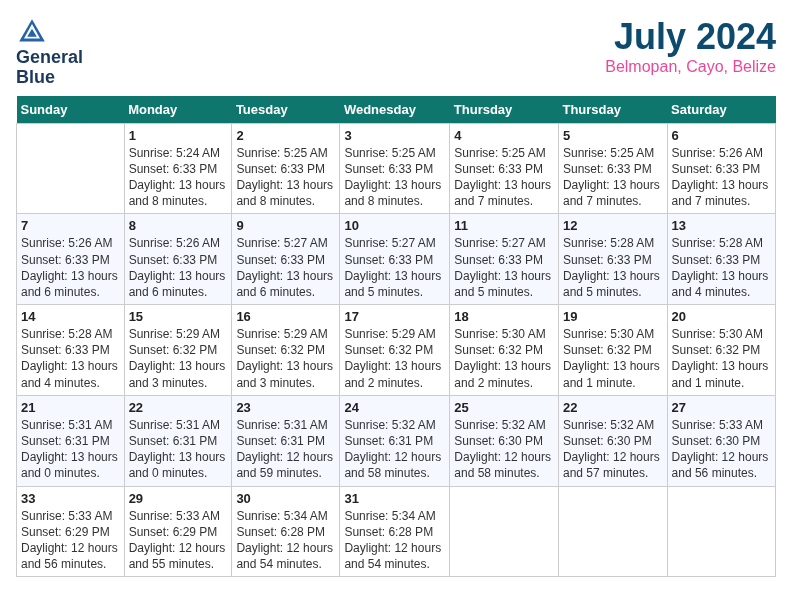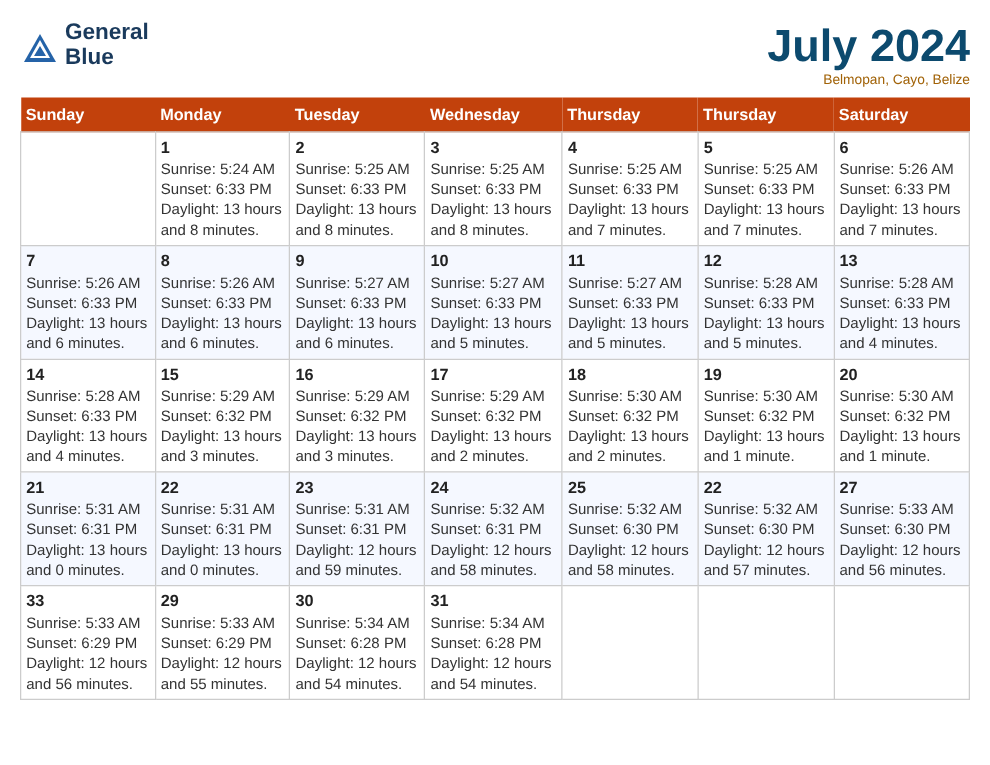--- a/index.html
+++ b/index.html
@@ -18,7 +18,8 @@
     }
     .logo {
       display: flex;
-      align-items: flex-end;
+      align-items: flex-start;
+      flex-direction: column;
     }
     .logo-text {
       font-size: 18px;

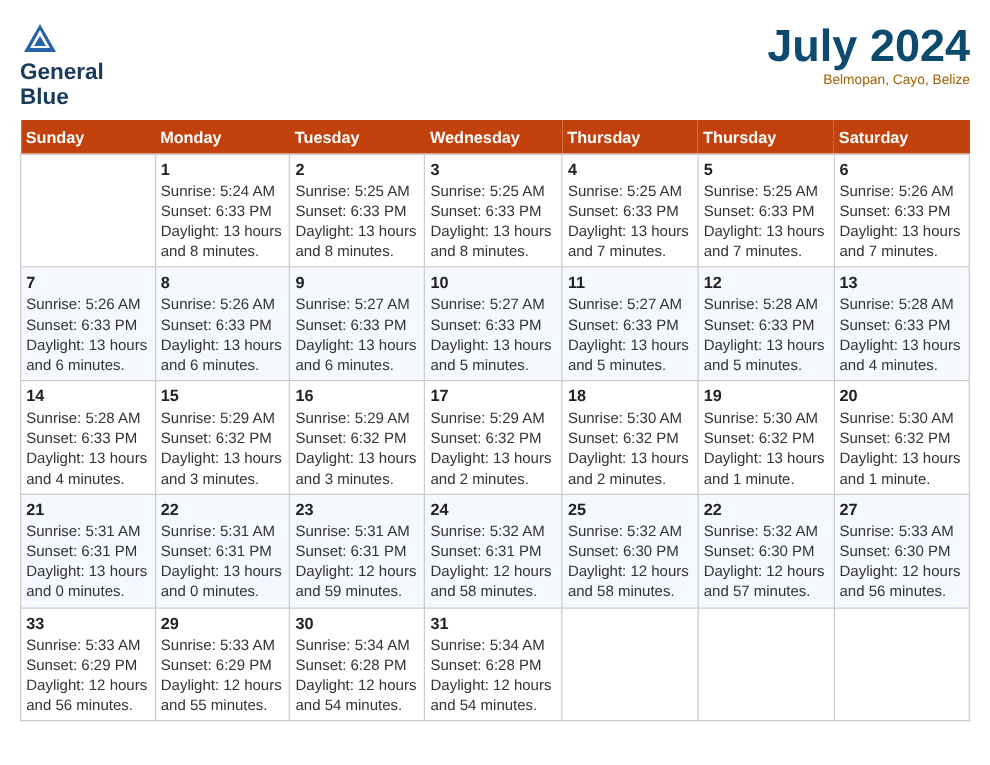--- a/index.html
+++ b/index.html
@@ -41,8 +41,8 @@
       color: #0c4a6e;
     }
     .location {
-      font-size: 11px;
-      color: #a16207;
+      font-size: 16px;
+      color: #ec4899;
     }
     table {
       width: 100%;

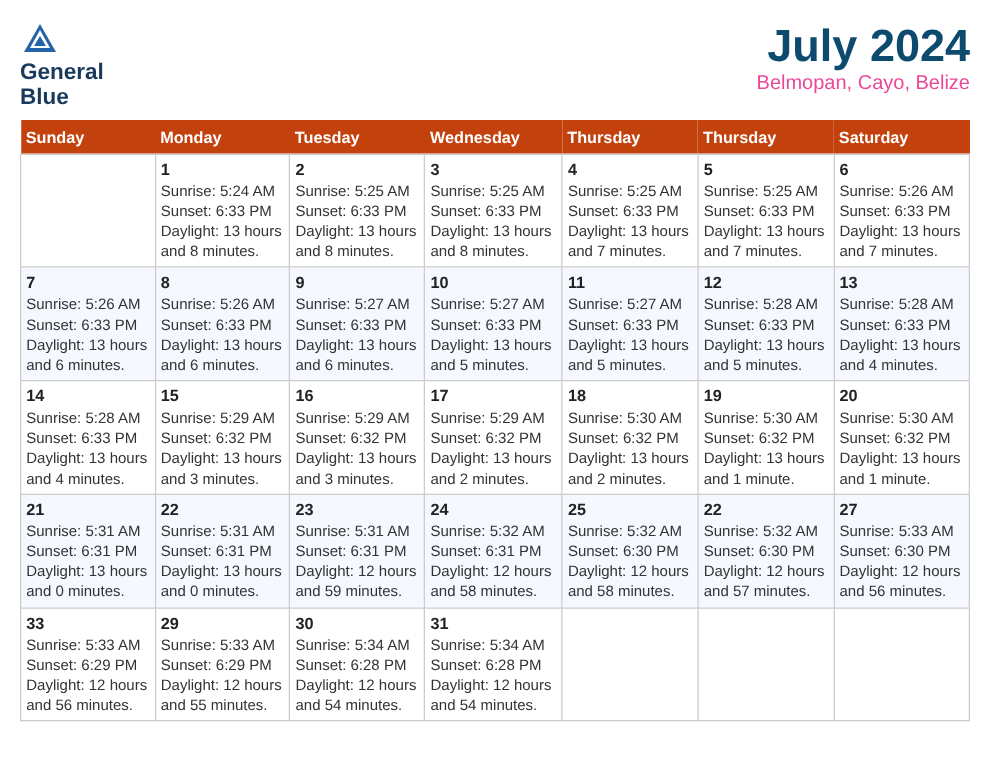--- a/index.html
+++ b/index.html
@@ -50,7 +50,7 @@
       font-size: 11px;
     }
     thead tr th {
-      background-color: #c2410c;
+      background-color: #0f766e;
       color: white;
       padding: 6px 4px;
       text-align: left;

